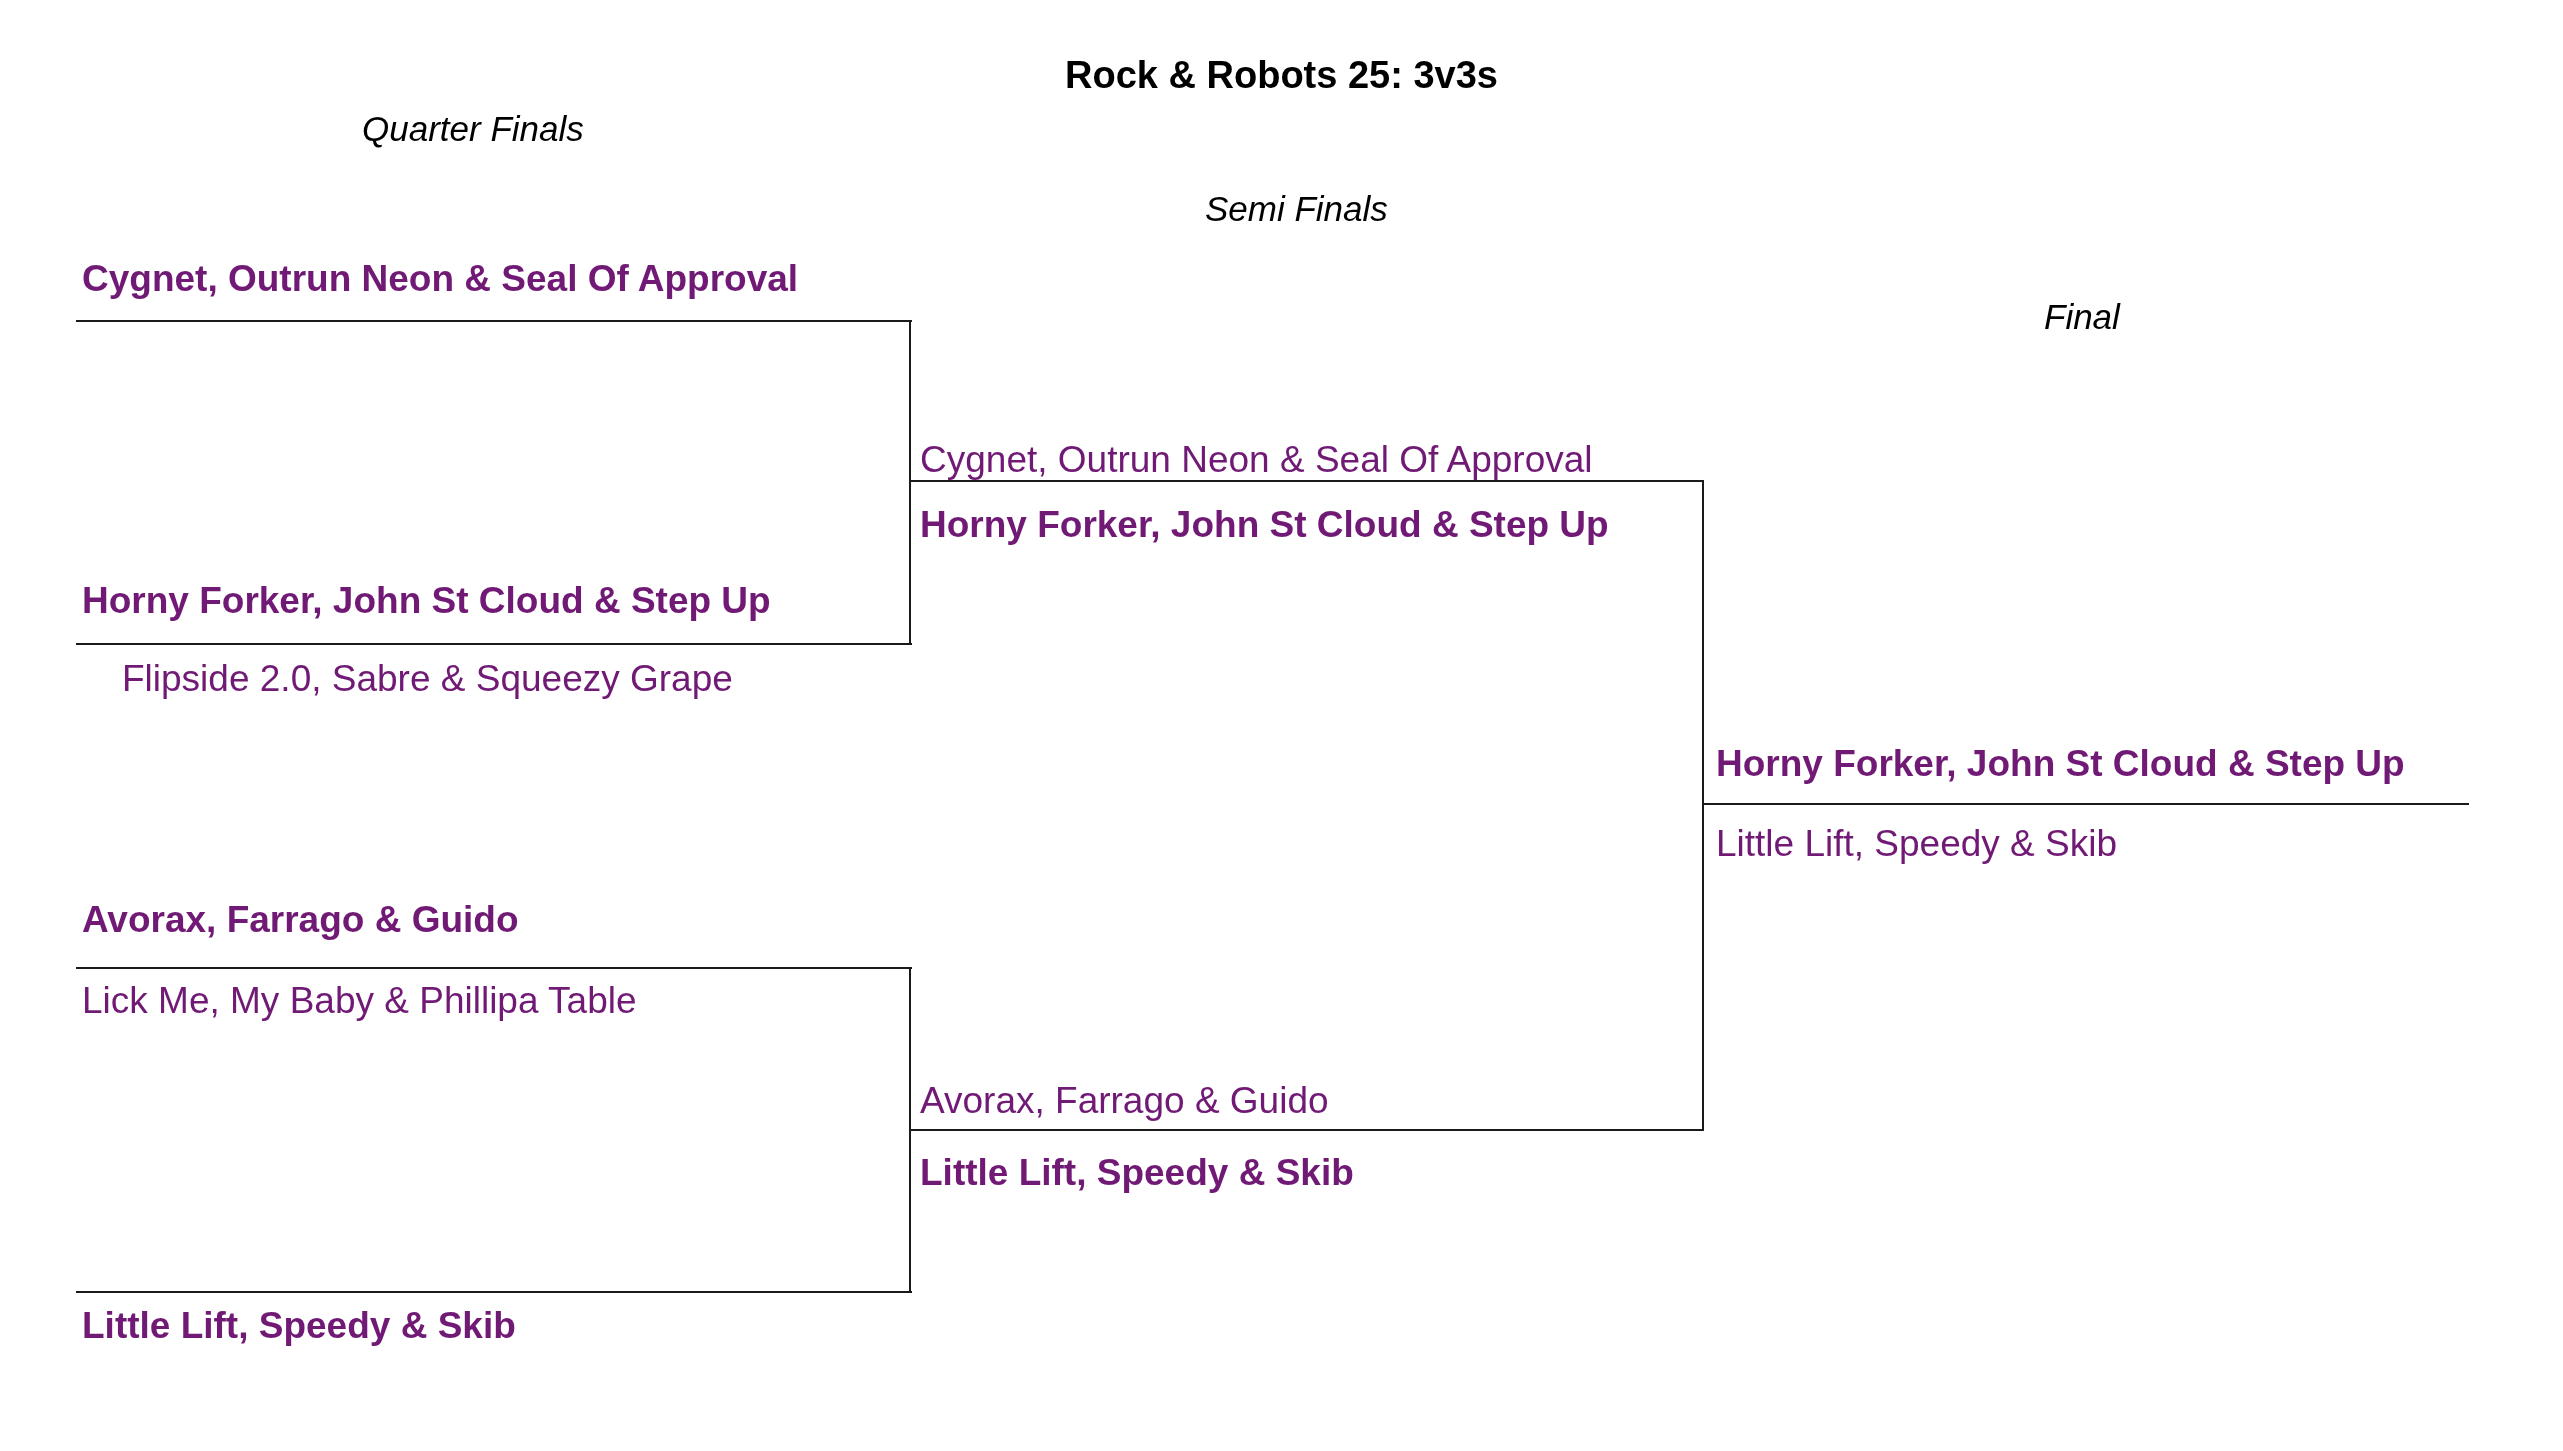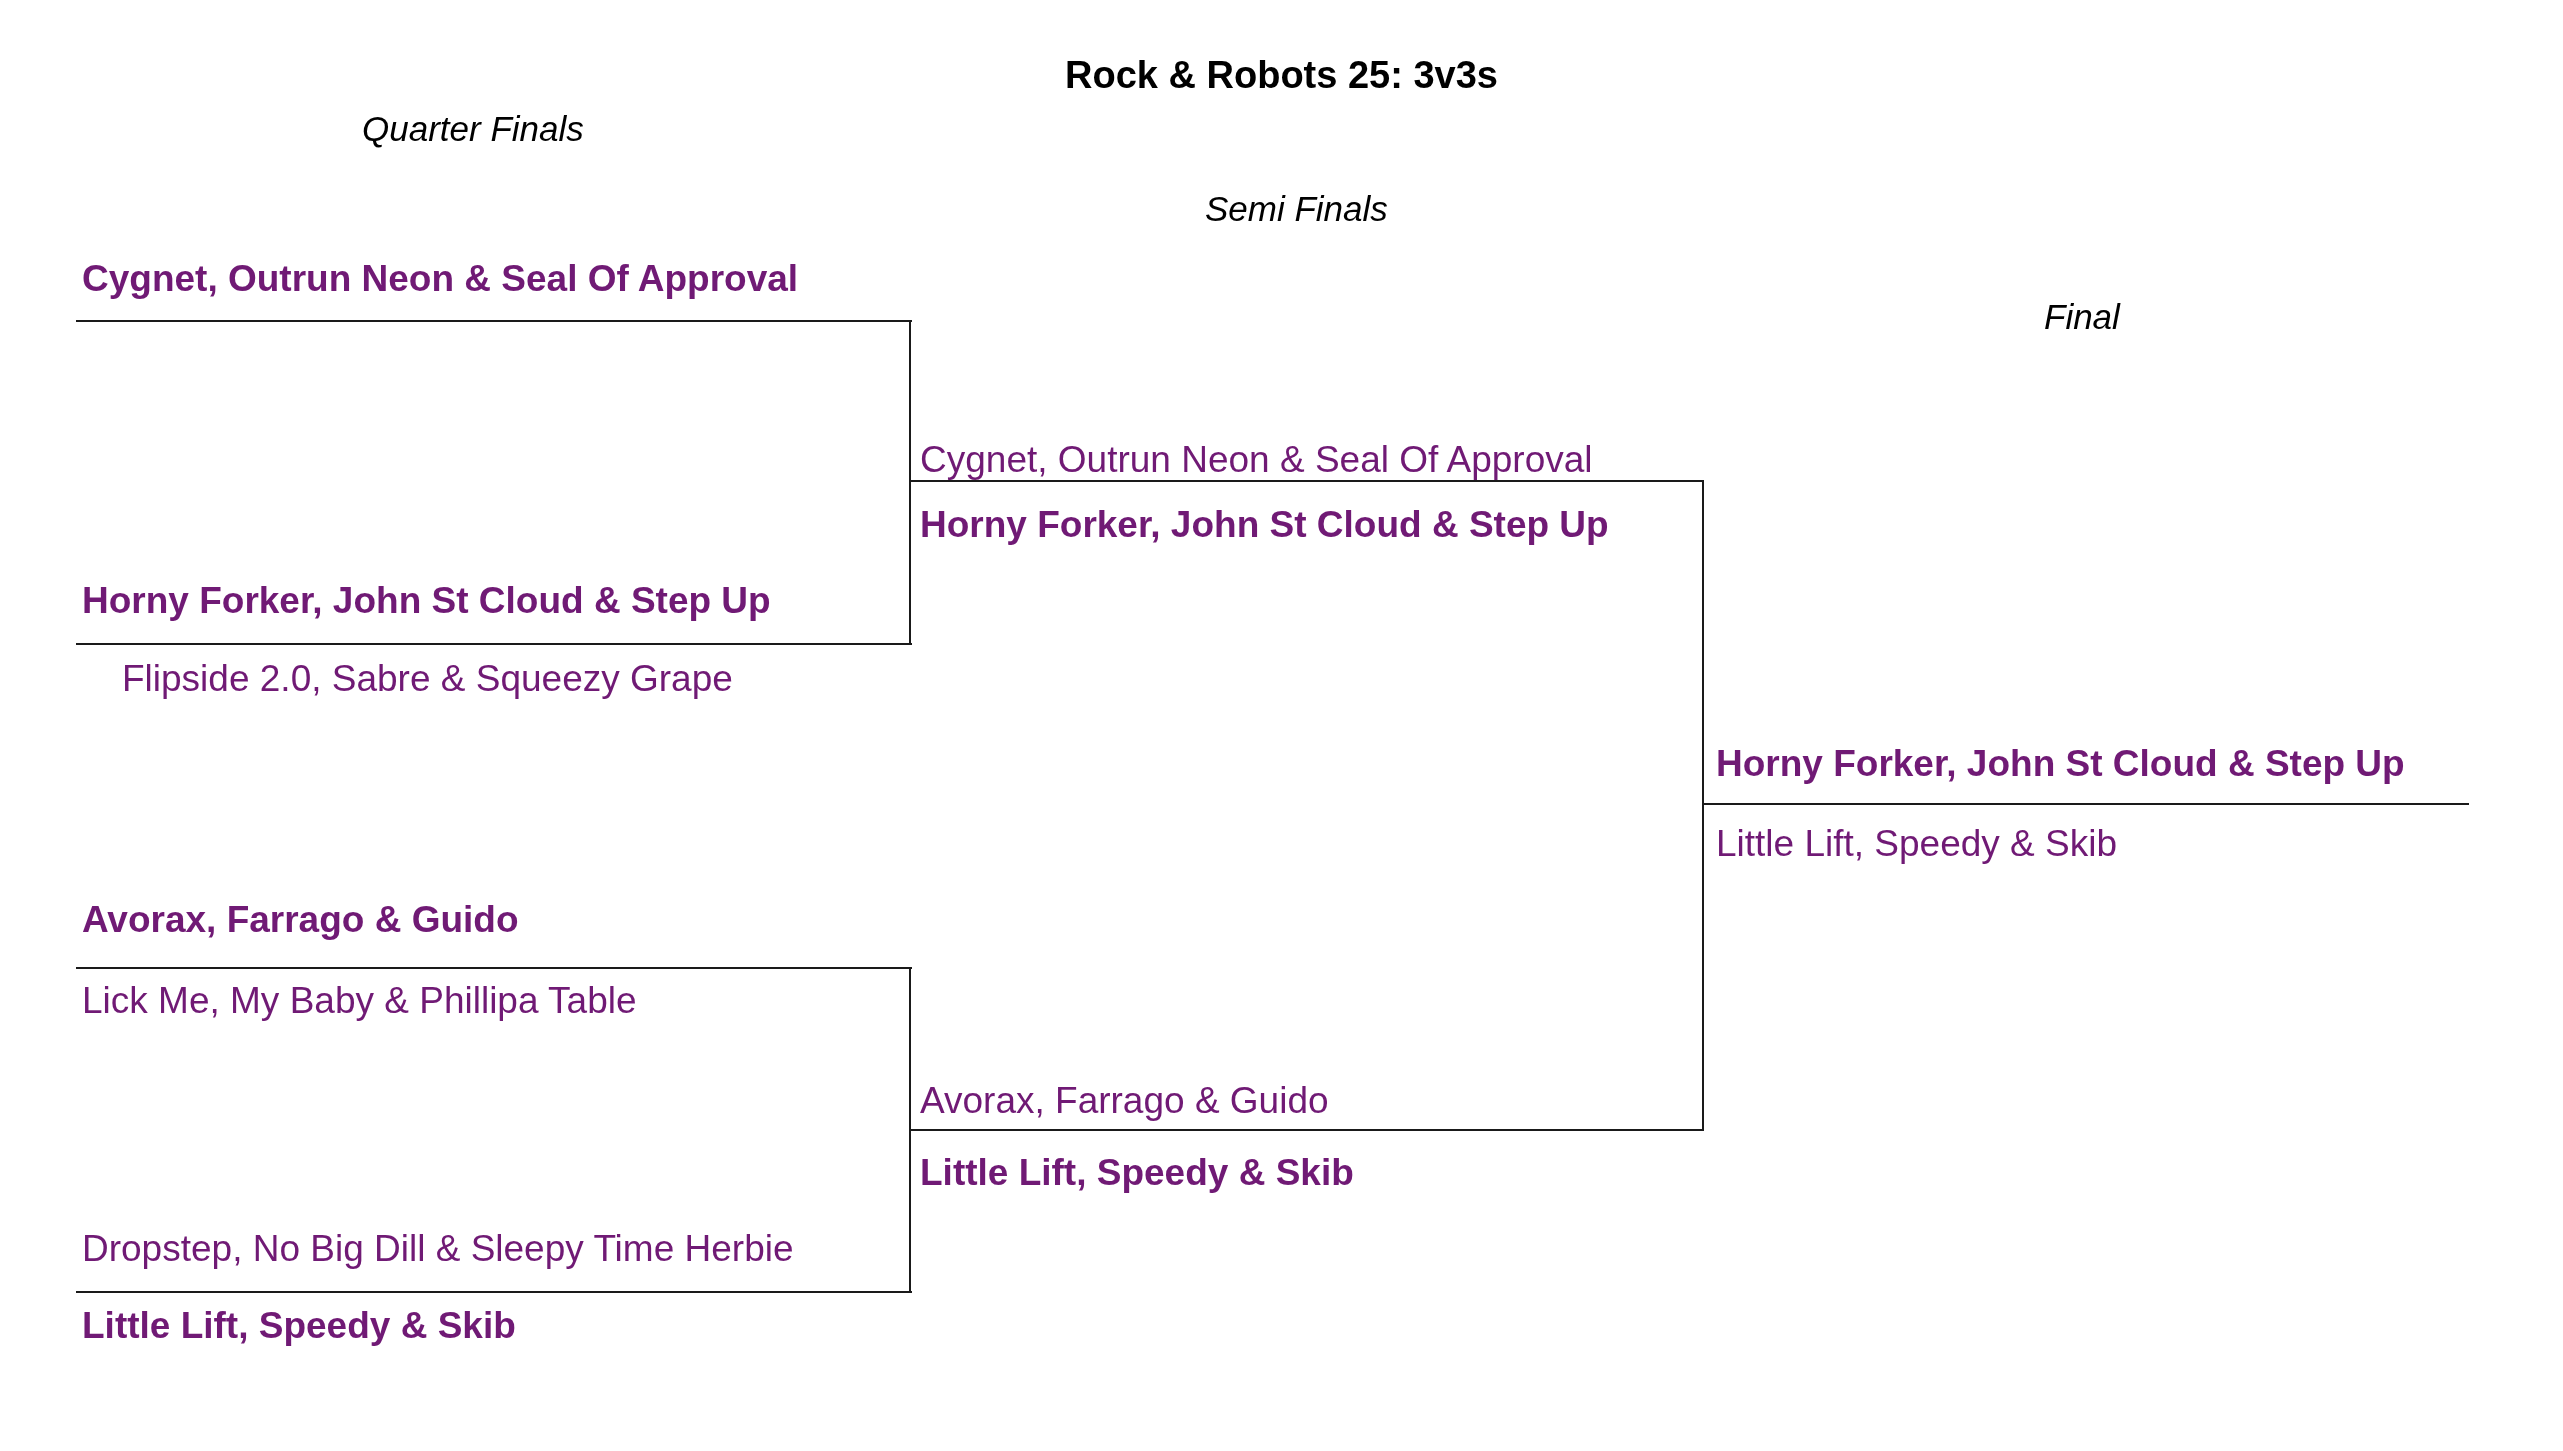--- a/index.html
+++ b/index.html
@@ -93,7 +93,6 @@
   <div class="hline" style="left:76px; top:967px; width:836px;"></div>
   <div class="team loser" style="left:82px; top:982px;">Lick Me, My Baby &amp; Phillipa Table</div>
 
-  <div class="team loser" style="left:82px; top:1230px;">Dropstep, No Big Dill &amp; Sleepy Time Herbie</div>
   <div class="hline" style="left:76px; top:1291px; width:836px;"></div>
   <div class="team winner" style="left:82px; top:1307px;">Little Lift, Speedy &amp; Skib</div>
 

